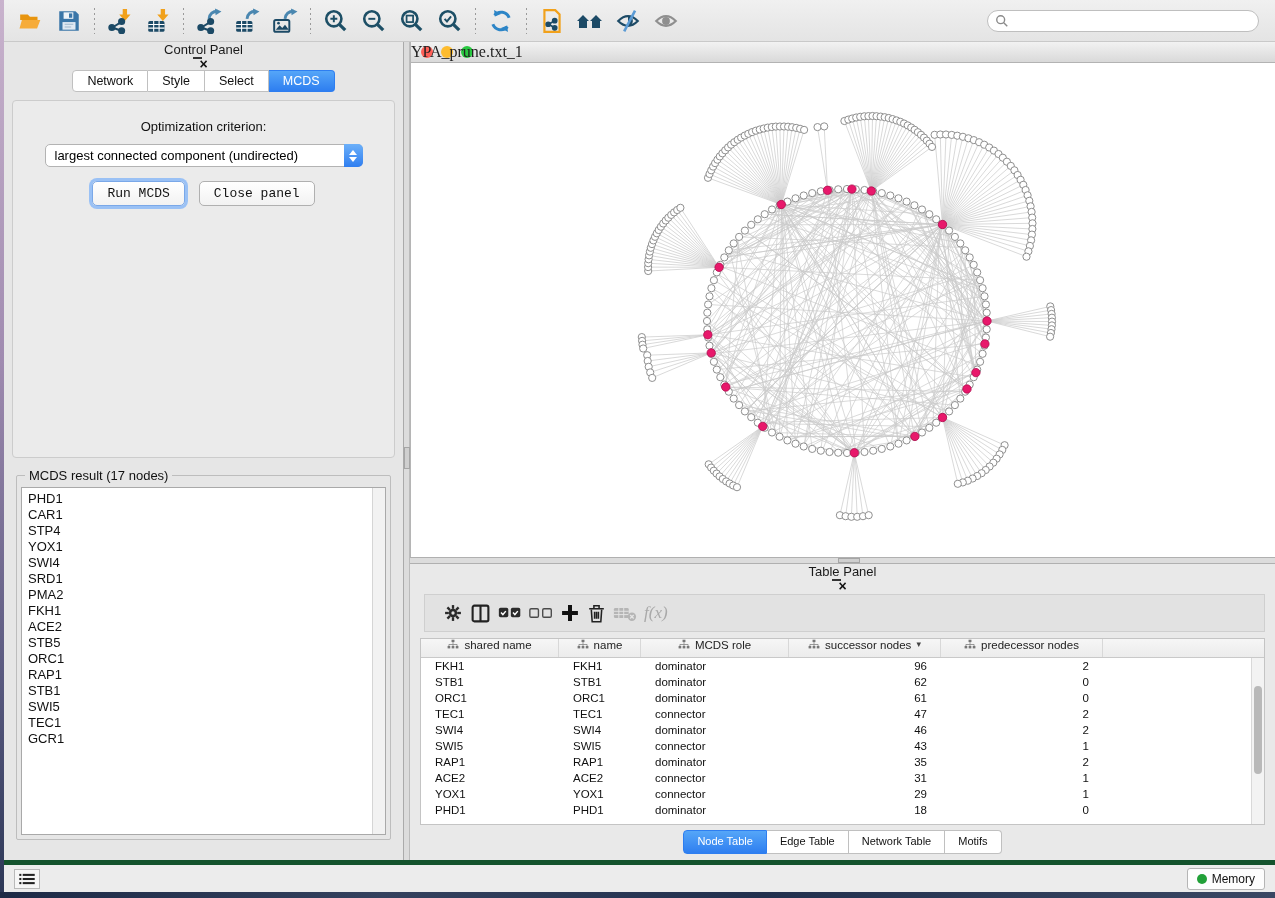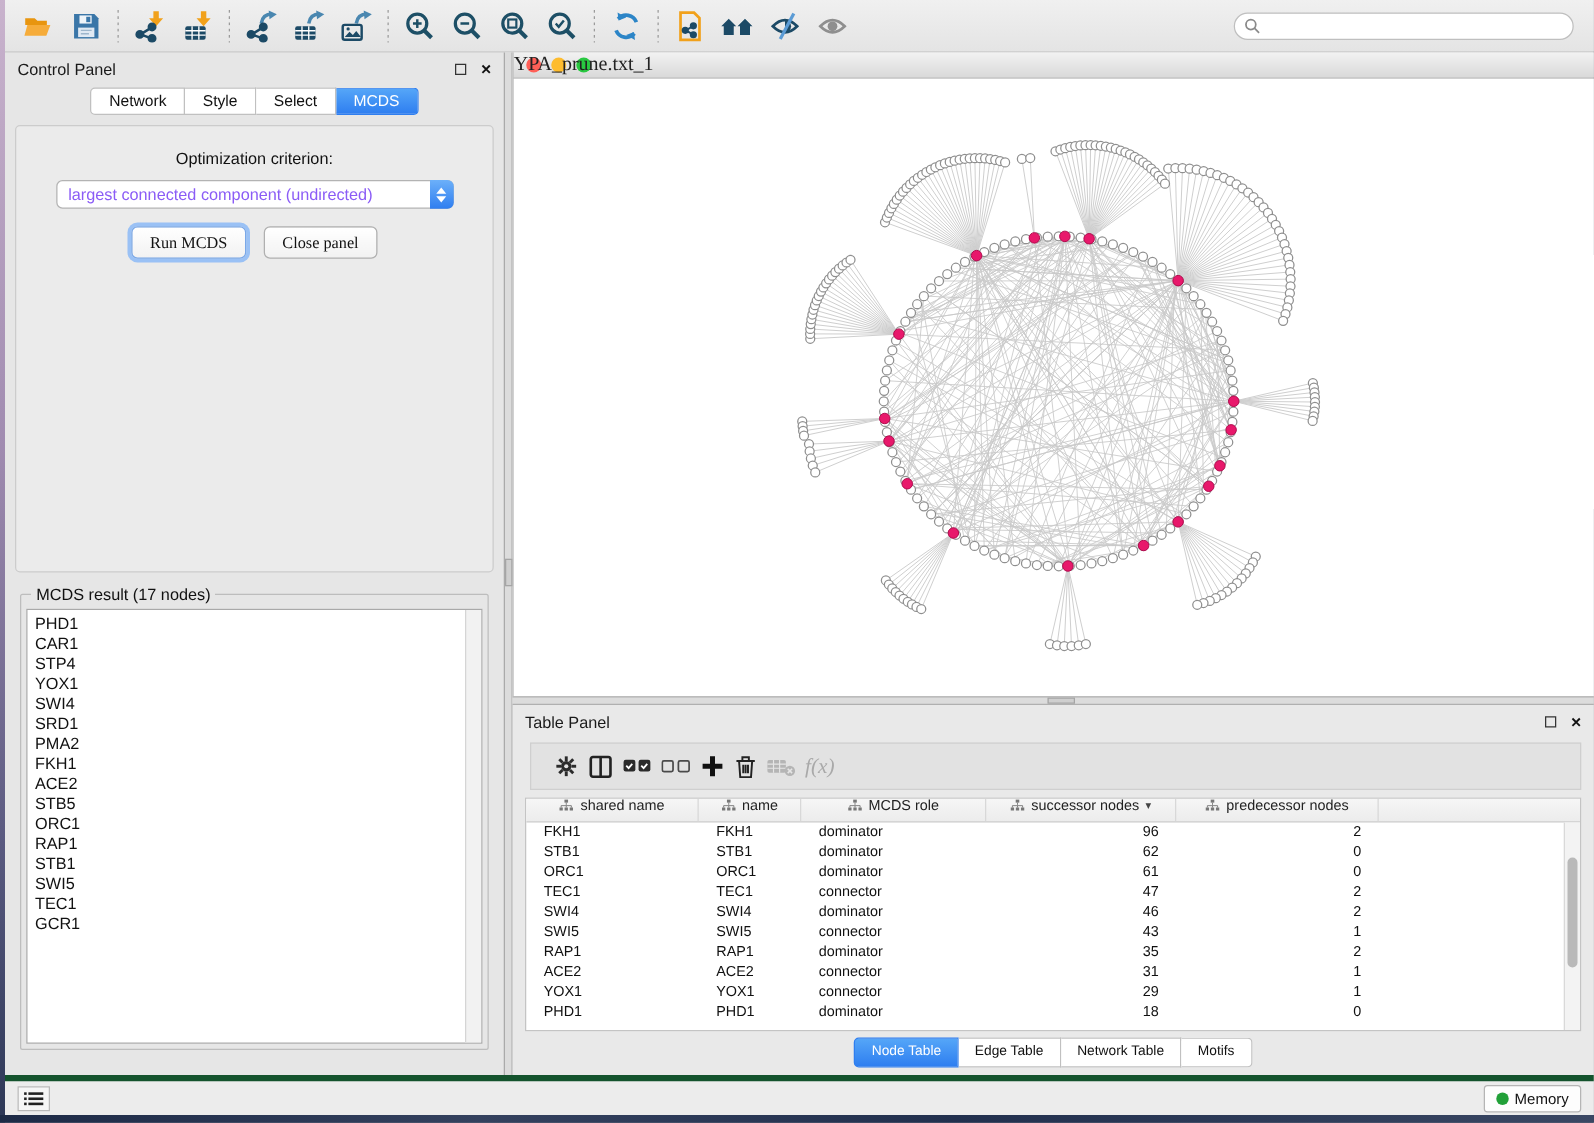--- a/index.html
+++ b/index.html
@@ -36,7 +36,7 @@
 
   
   .cpanel { flex:0 0 399px; background:#e6e6e6; display:flex; flex-direction:column; min-height:0; }
-  .panel-head { height:26px; display:flex; align-items:center; padding:0 10px; }
+  .panel-head { height:26px; display:flex; align-items:center; padding:0 10px;flex-direction:column; }
   .panel-title { font-size:13px; color:#1a1a1a; }
   .panel-head .spacer { flex:1; }
   .float-box { width:9px; height:9px; border:1.5px solid #333; margin-right:12px; }

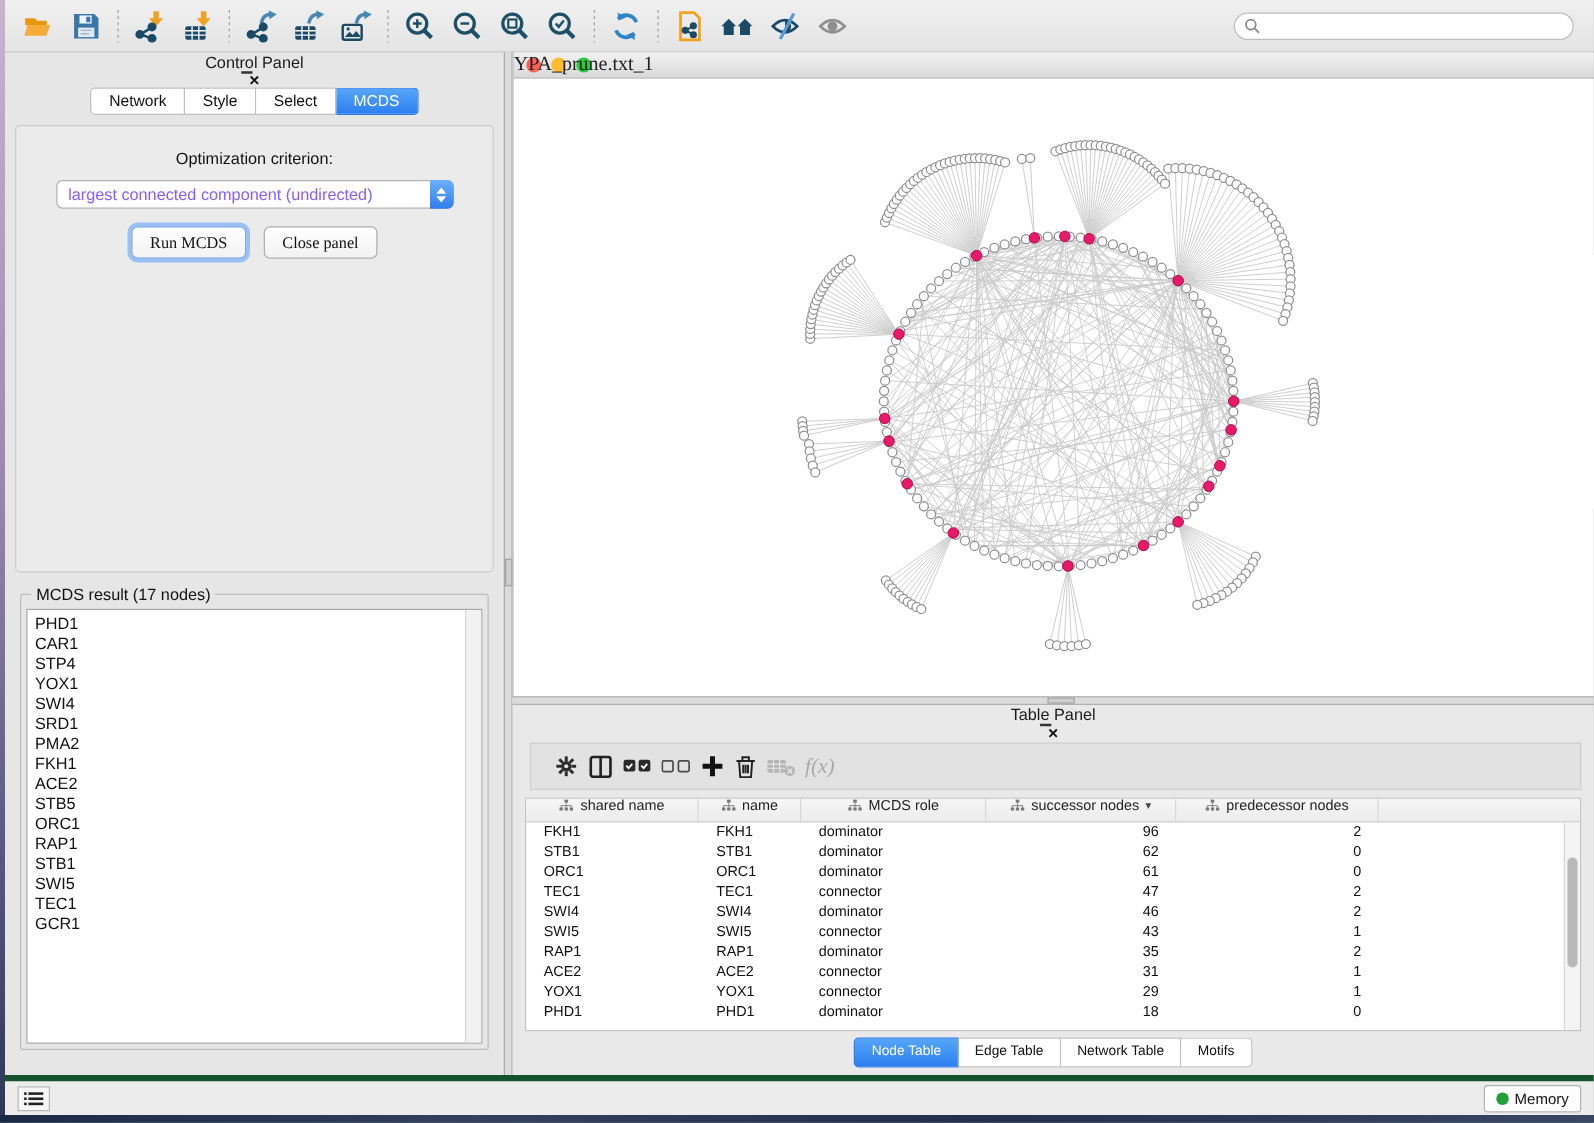--- a/index.html
+++ b/index.html
@@ -52,7 +52,7 @@
   .opt-label { text-align:center; font-size:13px; color:#111; }
   .combo { margin:10px auto 0 auto; width:318px; height:23px; background:#fff;
     border:1px solid #b3b3b3; border-radius:5px; display:flex; align-items:center; position:relative; }
-  .combo .val { flex:1; font-size:13px; padding-left:9px; color:#8b5cf6; white-space:nowrap; }
+  .combo .val { flex:1; font-size:13px; padding-left:9px; color:#000000; white-space:nowrap; }
   .combo .stepper { width:19px; height:23px; margin-right:-1px; border-radius:0 5px 5px 0;
     background:linear-gradient(180deg,#6cb0f9,#2f7ef0); display:flex; flex-direction:column;
     align-items:center; justify-content:center; gap:2px; }

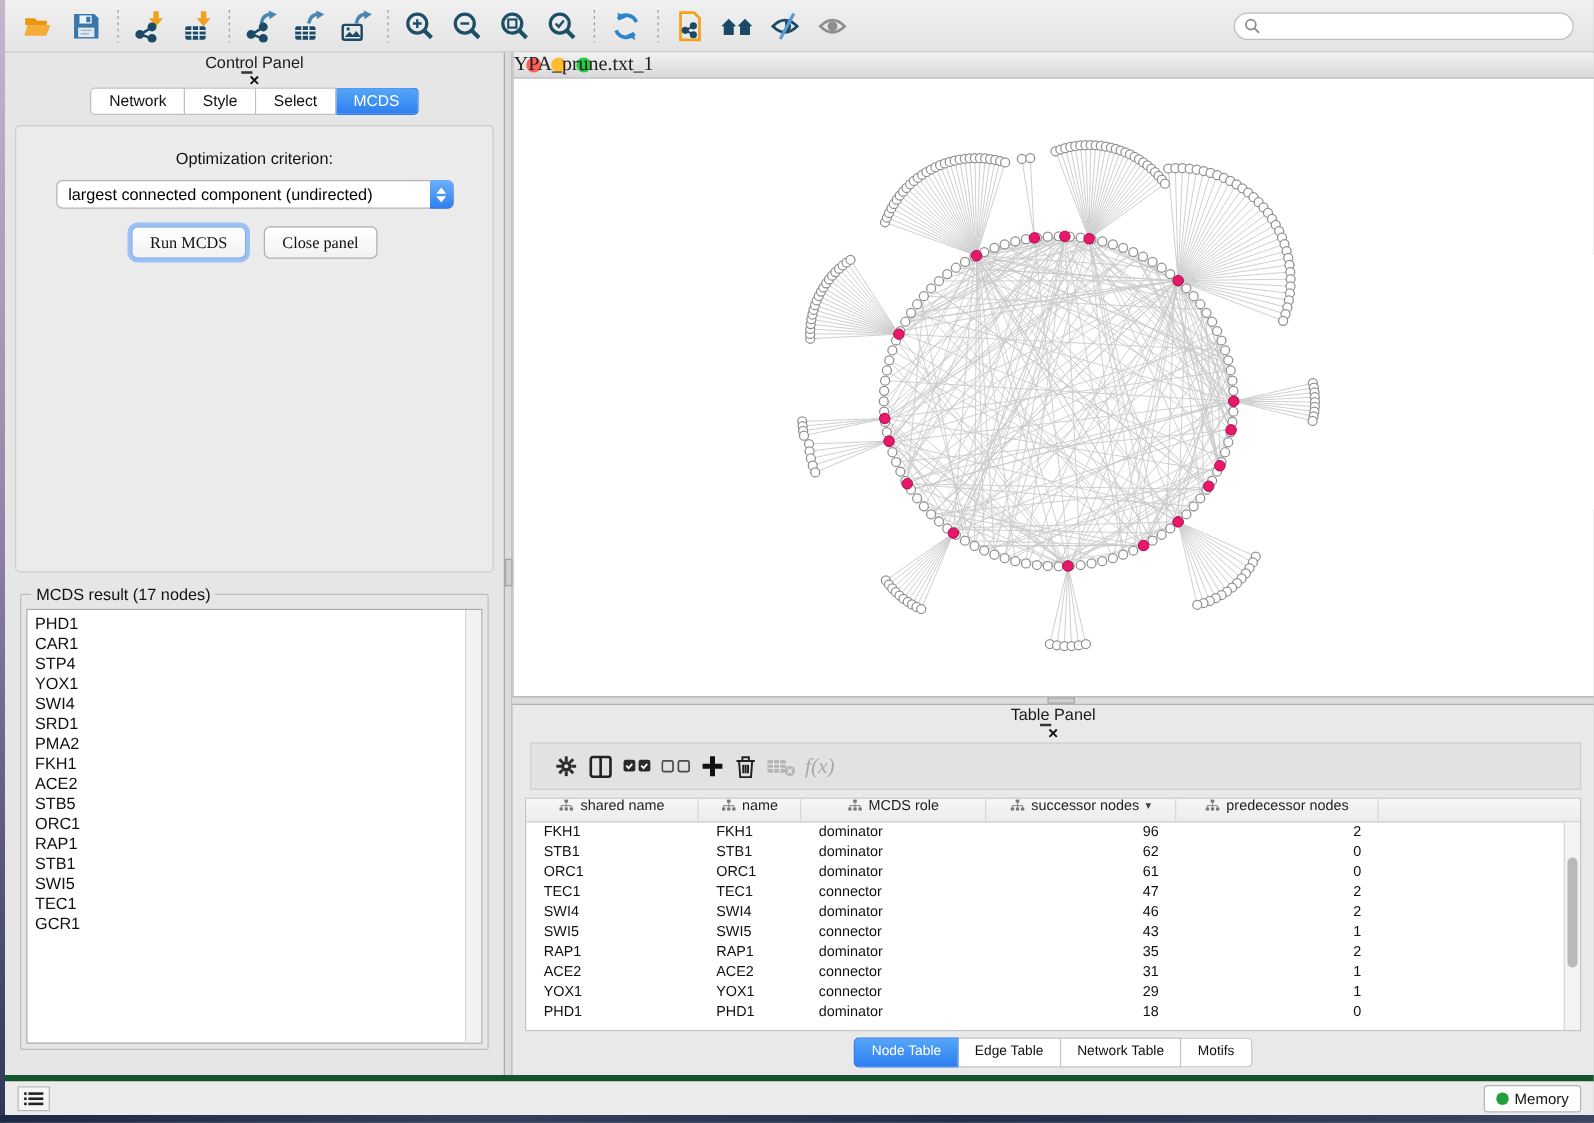--- a/index.html
+++ b/index.html
@@ -63,7 +63,7 @@
   .btnrow { display:flex; justify-content:center; gap:14px; margin-top:14px; }
   .pushbtn { font-size:13px; color:#111; background:linear-gradient(180deg,#ffffff,#f2f2f2);
     border:1px solid #b0b0b0; border-radius:5px; padding:4px 14px;
-    font-family:Liberation Serif, serif; }
+    font-family:Liberation Mono, monospace; }
   .pushbtn.focused { box-shadow:0 0 0 3px rgba(110,170,250,.65); border-color:#7aa8e8; }
   fieldset.resultbox { flex:1; margin:10px 12px 20px 12px; border:1px solid #bdbdbd;
     border-radius:2px; display:flex; min-height:0; padding:4px; }

